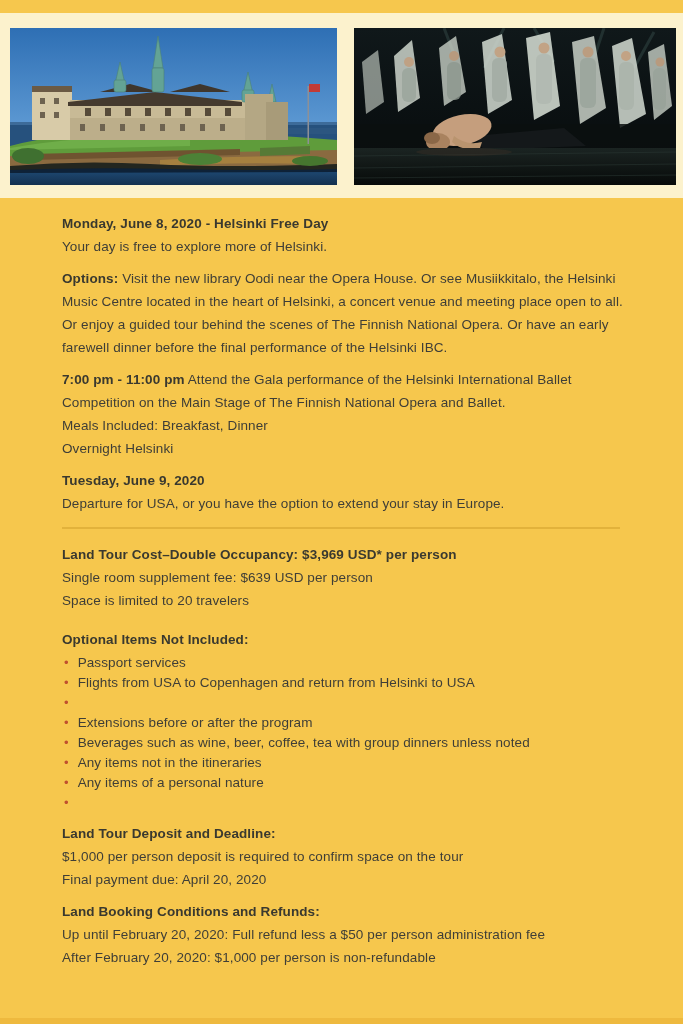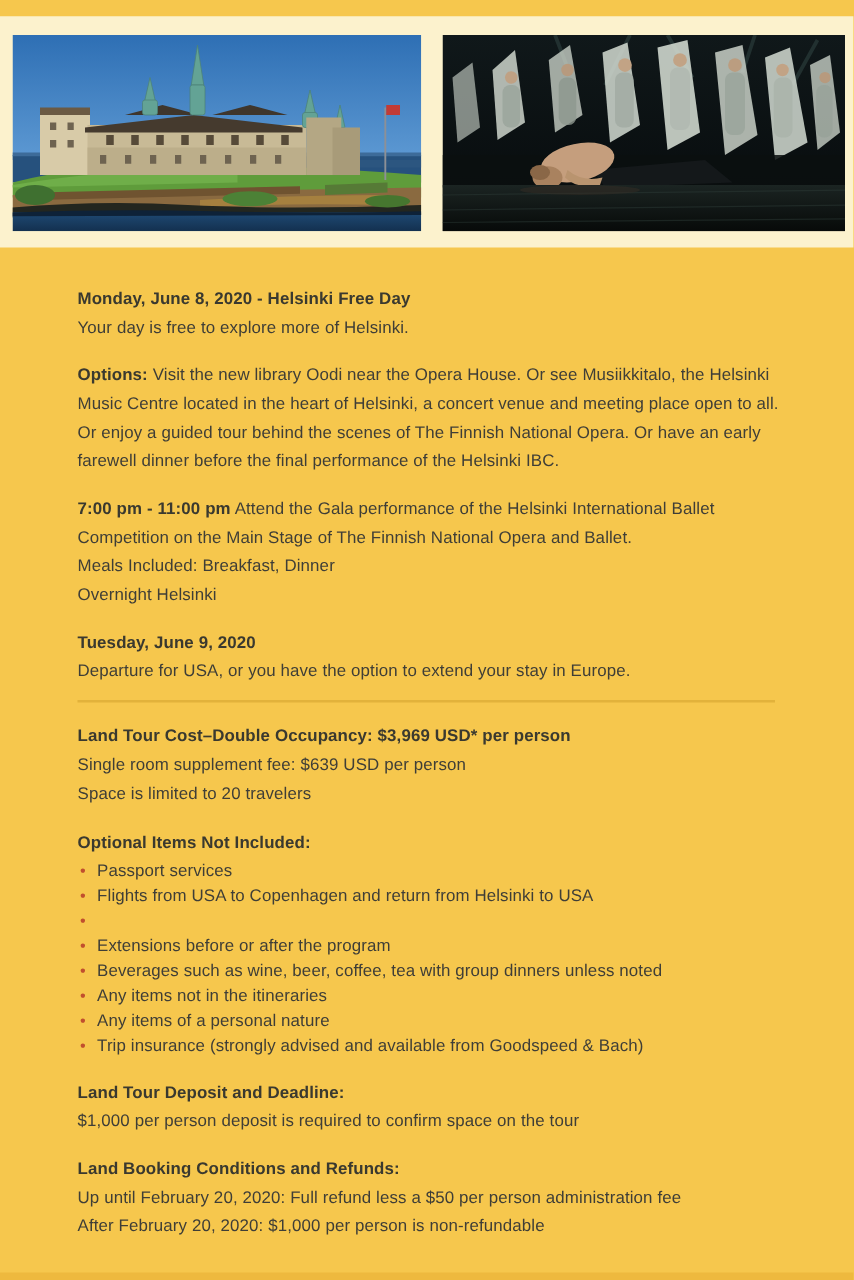--- a/index.html
+++ b/index.html
@@ -26,7 +26,7 @@
     color:#3f3e37;
     letter-spacing:0.1px;
   }
-  .para { margin:15px 0 9px 0; }
+  .para { margin:0 0 9px 0; }
   .para:last-child { margin-bottom:0; }
   b, .bold { font-weight:bold; color:#3a392f; }
   .divider {

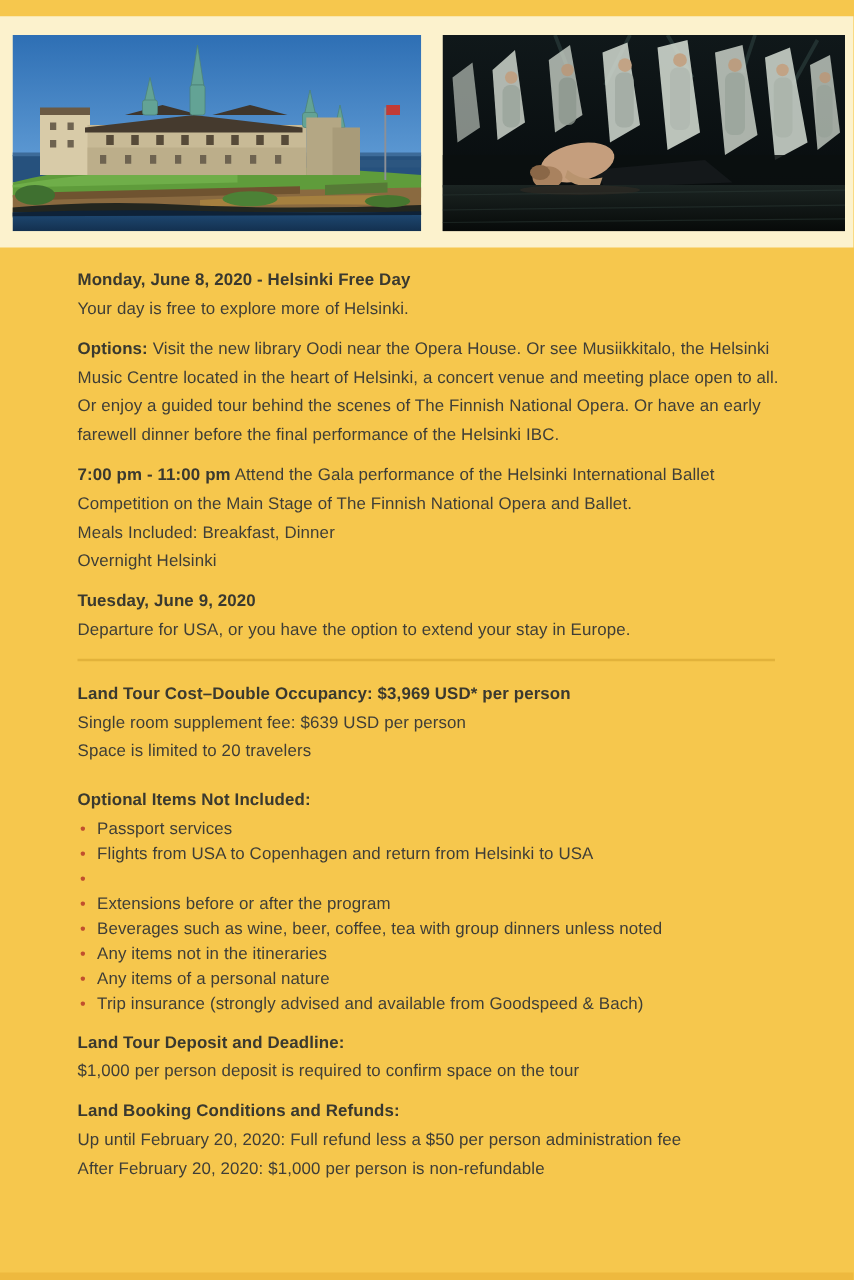--- a/index.html
+++ b/index.html
@@ -262,7 +262,6 @@
         </li>
       <li>
           <span class="dot">•</span>
-          <span>Trip insurance (strongly advised and available from Goodspeed &amp; Bach)</span>
         </li>
     </ul>
 

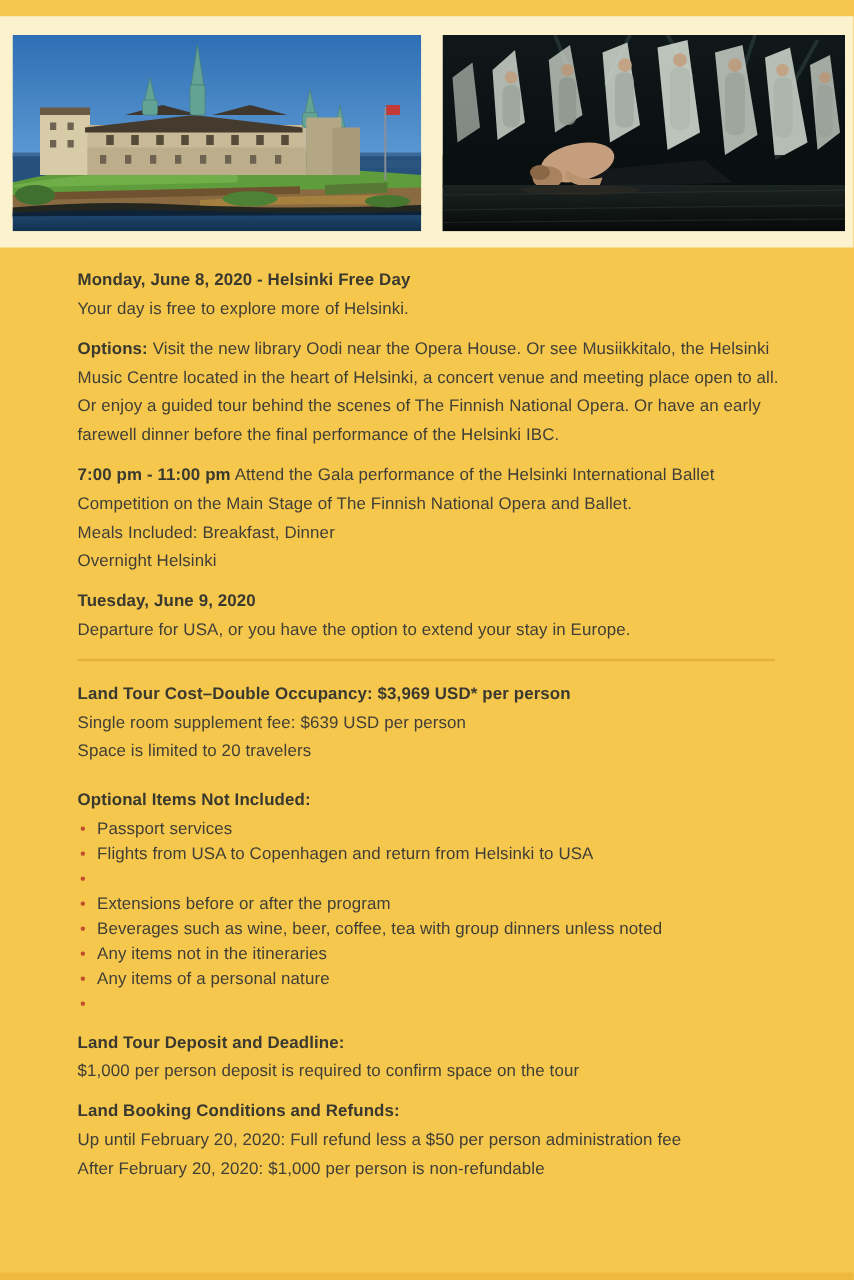--- a/index.html
+++ b/index.html
@@ -268,6 +268,7 @@
     <div class="para">
       <div class="bold">Land Tour Deposit and Deadline:</div>
       <div>$1,000 per person deposit is required to confirm space on the tour</div>
+      <div>Final payment due: April 20, 2020</div>
     </div>
 
     <div class="para">

